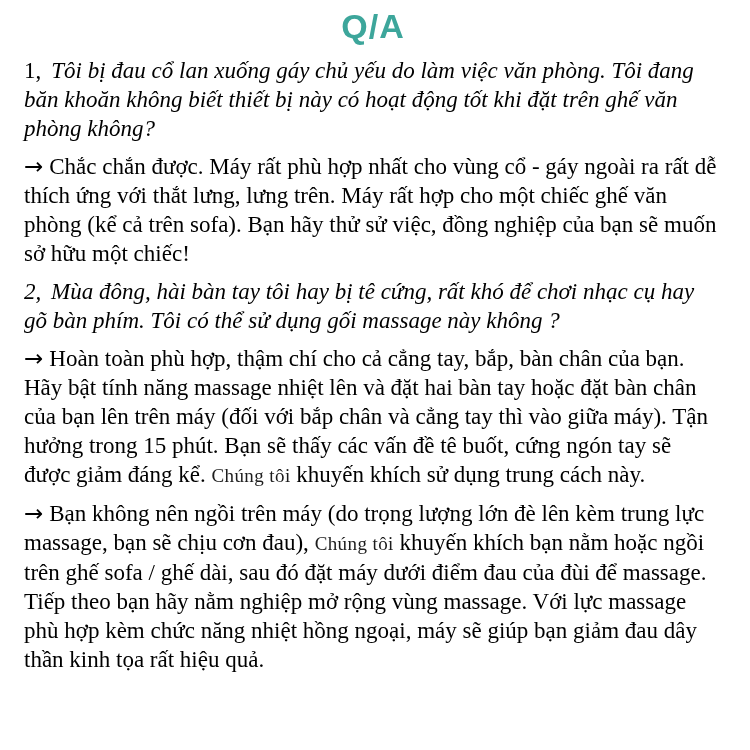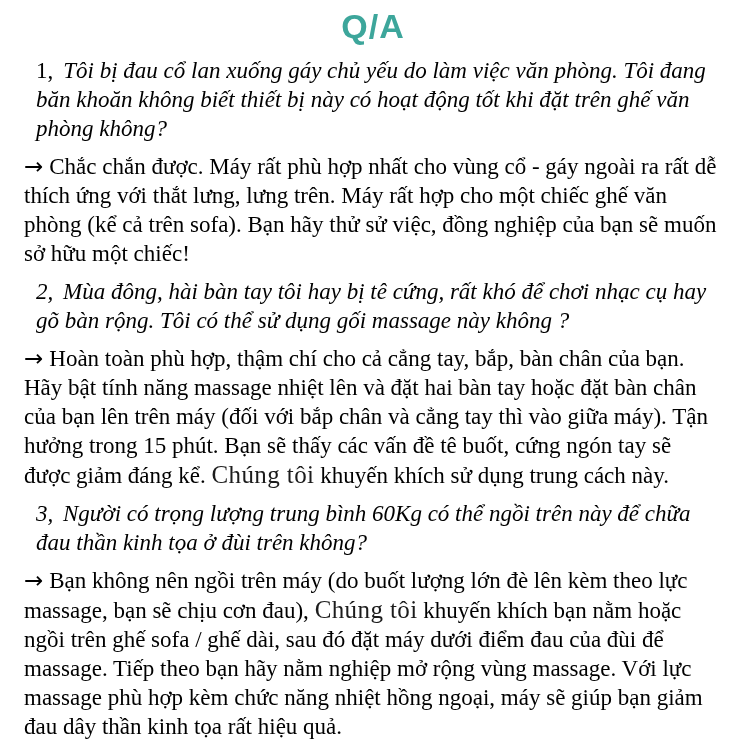--- a/index.html
+++ b/index.html
@@ -37,7 +37,6 @@
   }
   .question {
     font-style: italic;
-    margin-left: 12px;
   }
   .qnum {
     margin-right: 4px;

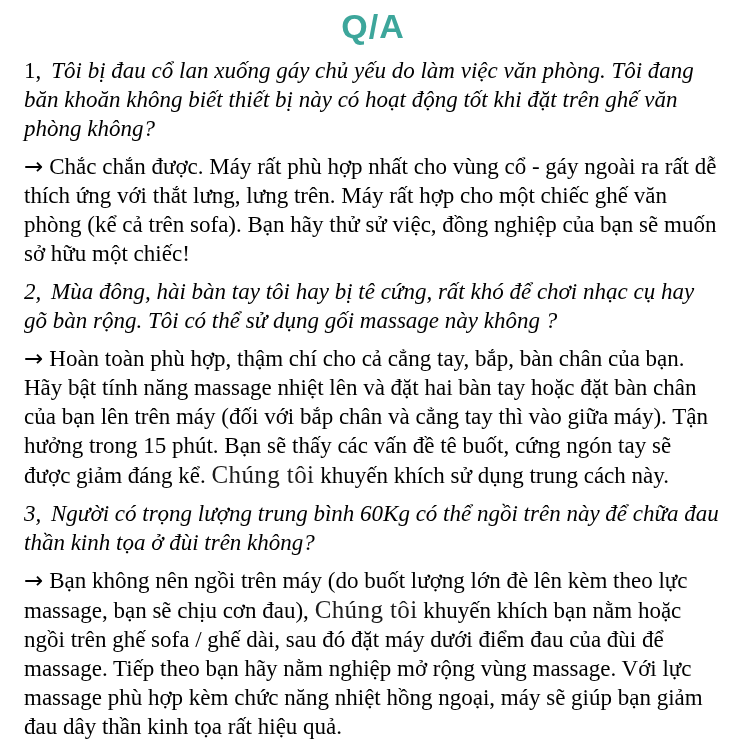--- a/index.html
+++ b/index.html
@@ -75,7 +75,7 @@
   <section>
     <p class="question">
       <span class="qnum">2,</span>
-      <span>Mùa đông, hài bàn tay tôi hay bị tê cứng, rất khó để chơi nhạc cụ hay gõ bàn rộng. Tôi có thể sử dụng gối massage này không ?</span>
+      <span>Mùa đông, hài bàn tay tôi hay bị tê cứng, rất khó để chơi nhạc cụ hay gõ bàn phím. Tôi có thể sử dụng gối massage này không ?</span>
     </p>
     <p class="answer">
       <span class="arrow">→</span><span>Hoàn toàn phù hợp, thậm chí cho cả cẳng tay, bắp, bàn chân của bạn. Hãy bật tính năng massage nhiệt lên và đặt hai bàn tay hoặc đặt bàn chân của bạn lên trên máy (đối với bắp chân và cẳng tay thì vào giữa máy). Tận hưởng trong 15 phút. Bạn sẽ thấy các vấn đề tê buốt, cứng ngón tay sẽ được giảm đáng kể.</span>

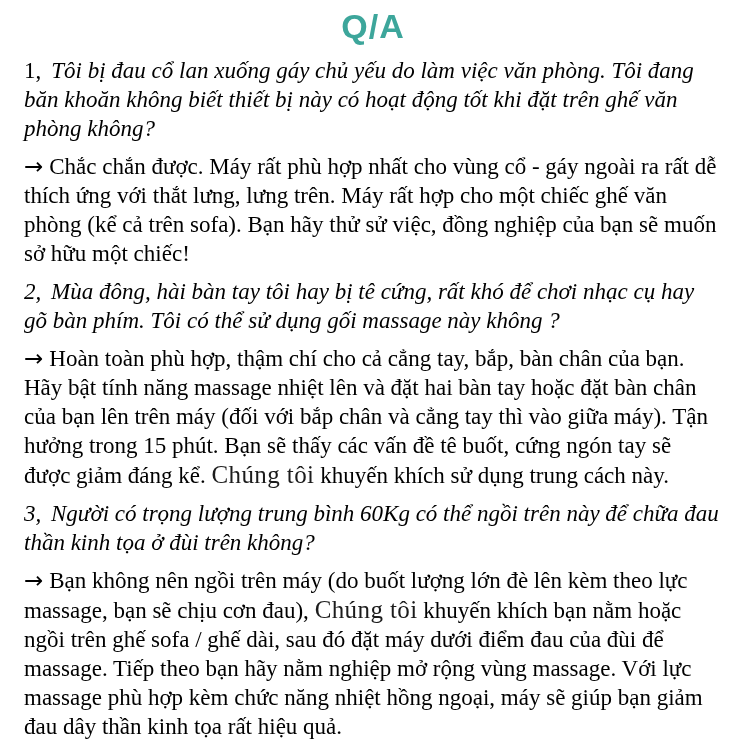--- a/index.html
+++ b/index.html
@@ -51,7 +51,7 @@
     margin-right: 6px;
   }
   .alt {
-    font-size: 25px;
+    font-size: 19px;
     color: #1c1c1c;
     letter-spacing: 0.4px;
   }

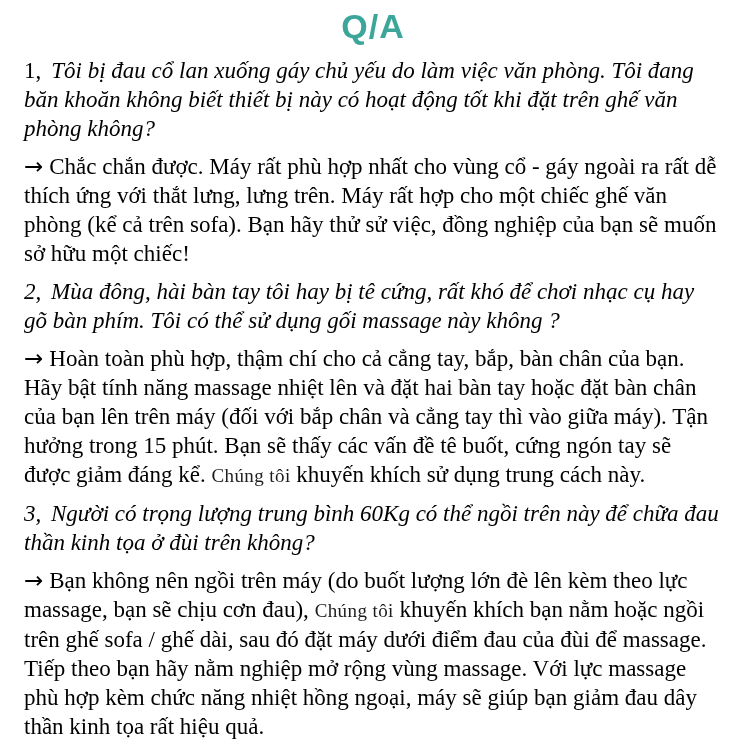--- a/index.html
+++ b/index.html
@@ -85,10 +85,6 @@
   </section>
 
   <section>
-    <p class="question">
-      <span class="qnum">3,</span>
-      <span>Người có trọng lượng trung bình 60Kg có thể ngồi trên này để chữa đau thần kinh tọa ở đùi trên không?</span>
-    </p>
     <p class="answer">
       <span class="arrow">→</span><span>Bạn không nên ngồi trên máy (do buốt lượng lớn đè lên kèm theo lực massage, bạn sẽ chịu cơn đau),</span>
       <span class="alt">Chúng tôi</span>

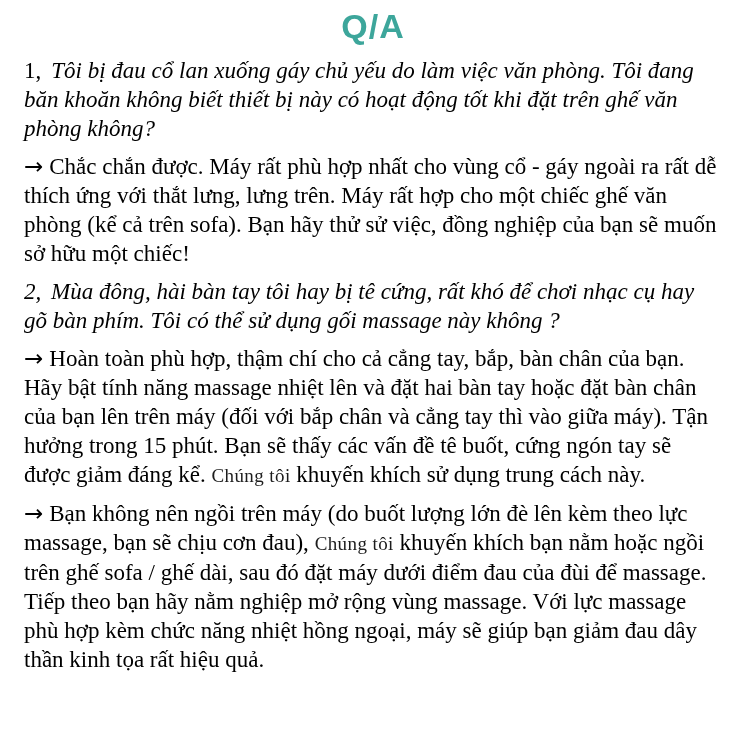--- a/index.html
+++ b/index.html
@@ -86,7 +86,7 @@
 
   <section>
     <p class="answer">
-      <span class="arrow">→</span><span>Bạn không nên ngồi trên máy (do buốt lượng lớn đè lên kèm theo lực massage, bạn sẽ chịu cơn đau),</span>
+      <span class="arrow">→</span><span>Bạn không nên ngồi trên máy (do trọng lượng lớn đè lên kèm trung lực massage, bạn sẽ chịu cơn đau),</span>
       <span class="alt">Chúng tôi</span>
       <span>khuyến khích bạn nằm hoặc ngồi trên ghế sofa / ghế dài, sau đó đặt máy dưới điểm đau của đùi để massage. Tiếp theo bạn hãy nằm nghiệp mở rộng vùng massage. Với lực massage phù hợp kèm chức năng nhiệt hồng ngoại, máy sẽ giúp bạn giảm đau dây thần kinh tọa rất hiệu quả.</span>
     </p>

